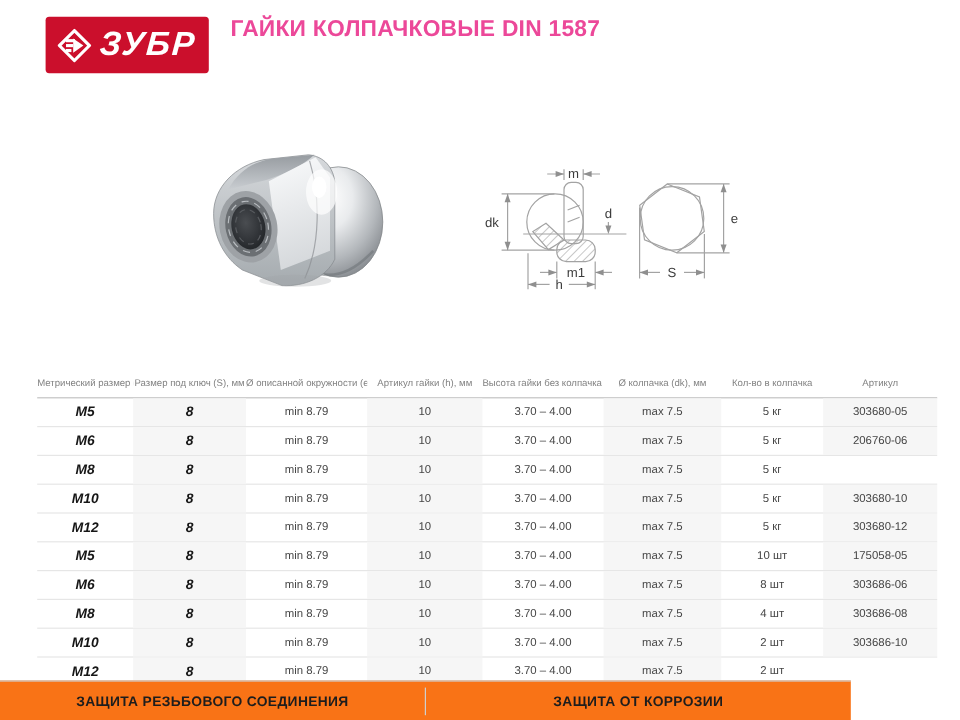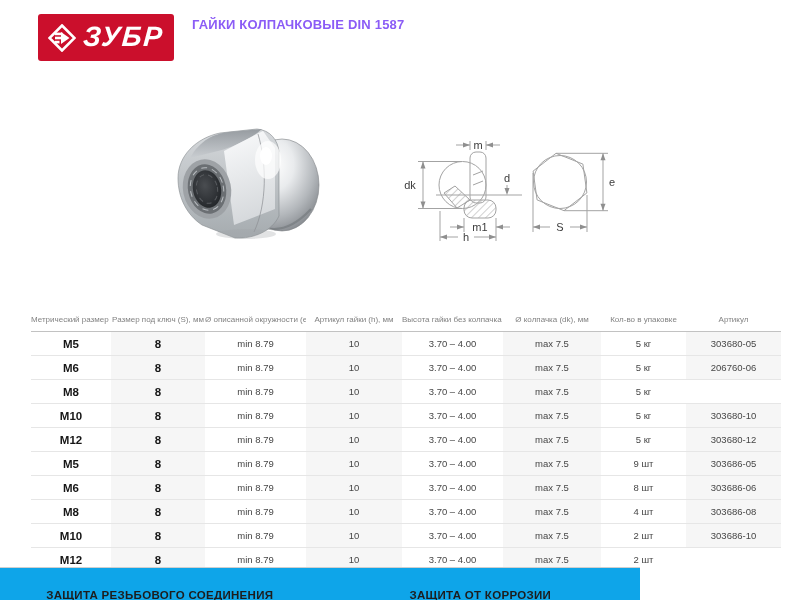--- a/index.html
+++ b/index.html
@@ -20,7 +20,7 @@
   }
   .title{
     position:absolute;left:192px;top:15px;
-    font-weight:bold;font-size:13px;color:#8b5cf6;line-height:20px;letter-spacing:.2px;
+    font-weight:bold;font-size:19px;color:#ec4899;line-height:20px;letter-spacing:.2px;
   }
   
   .photo{position:absolute;left:162px;top:112px;}

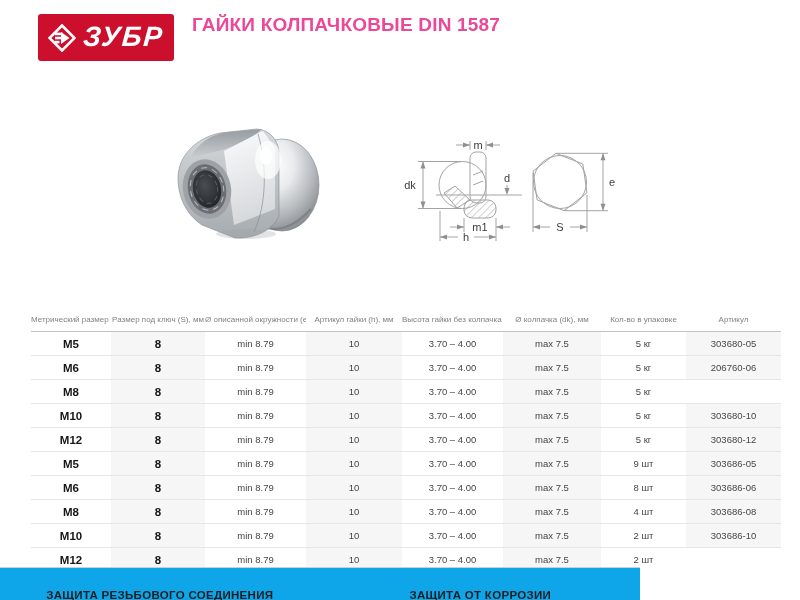--- a/index.html
+++ b/index.html
@@ -196,7 +196,7 @@
       <div class="th">Артикул гайки (h), мм</div>
       <div class="th">Высота гайки без колпачка (m), мм</div>
       <div class="th">Ø колпачка (dk), мм</div>
-      <div class="th">Кол-во в упаковке</div>
+      <div class="th">Кол-во в колпачка</div>
       <div class="th">Артикул</div>
     </div>
     <div id="tbody">

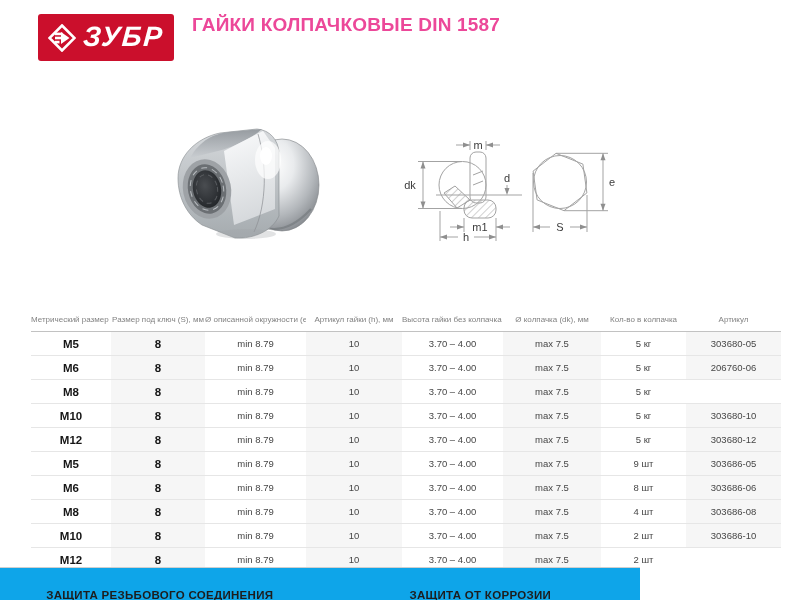--- a/index.html
+++ b/index.html
@@ -37,7 +37,7 @@
     font-size:9.5px;color:#464646;display:flex;align-items:center;justify-content:center;
     height:100%;white-space:nowrap;
   }
-  .tcell.c0,.tcell.c1{font-weight:bold;font-size:11.5px;color:#161616;}
+  .tcell.c0,.tcell.c1{font-weight:bold;font-size:11.5px;color:#161616;font-style:italic;}
   .tcell.c1,.tcell.c3,.tcell.c5,.tcell.c7{background:#f6f6f6;}
   
   .footer{

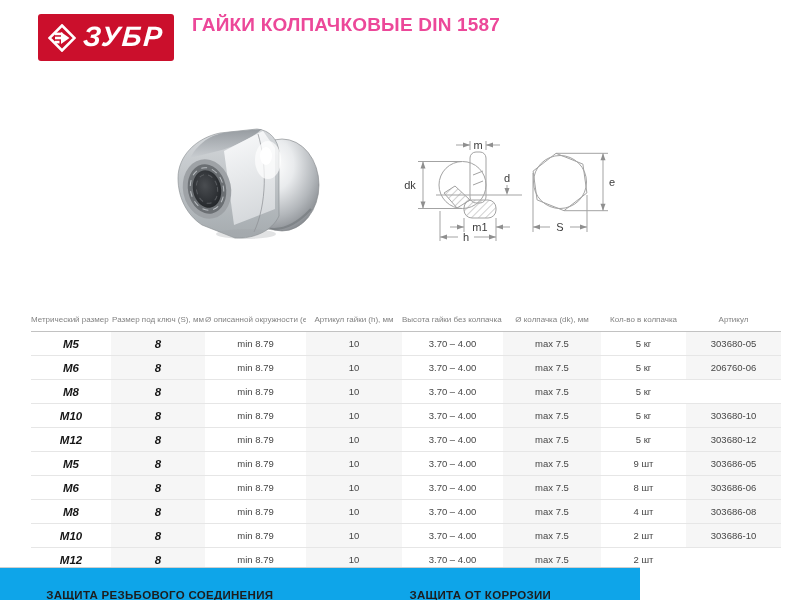--- a/index.html
+++ b/index.html
@@ -256,7 +256,7 @@
           <div class="tcell c3">10</div>
           <div class="tcell c4">3.70 – 4.00</div>
           <div class="tcell c5">max 7.5</div>
-          <div class="tcell c6">9 шт</div>
+          <div class="tcell c6">10 шт</div>
           <div class="tcell c7">303686-05</div>
         </div>
         <div class="trow">

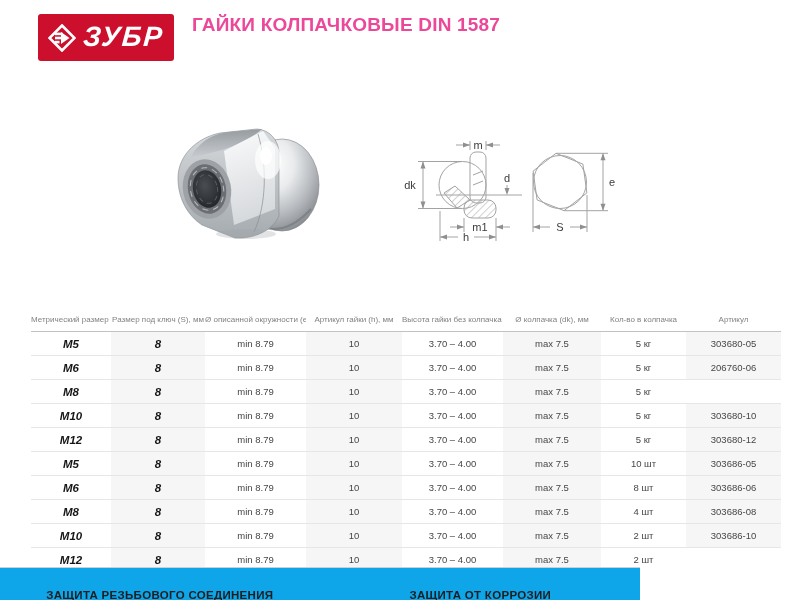--- a/index.html
+++ b/index.html
@@ -257,7 +257,7 @@
           <div class="tcell c4">3.70 – 4.00</div>
           <div class="tcell c5">max 7.5</div>
           <div class="tcell c6">10 шт</div>
-          <div class="tcell c7">303686-05</div>
+          <div class="tcell c7">175058-05</div>
         </div>
         <div class="trow">
           <div class="tcell c0">M6</div>

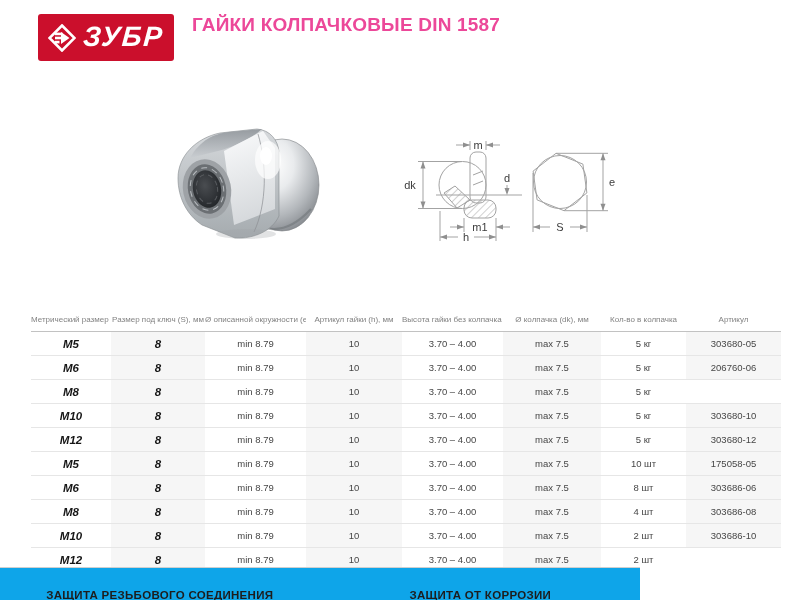--- a/index.html
+++ b/index.html
@@ -41,8 +41,8 @@
   .tcell.c1,.tcell.c3,.tcell.c5,.tcell.c7{background:#f6f6f6;}
   
   .footer{
-    position:absolute;left:0;top:567px;width:640px;height:33px;
-    border-top:1px solid #cfcfcf;display:flex;background:#0ea5e9;align-items:flex-end;
+    position:absolute;left:0;top:567px;width:709px;height:33px;
+    border-top:1px solid #cfcfcf;display:flex;background:#f97316;
   }
   .footer-cell{
     flex:1;display:flex;align-items:center;justify-content:center;

